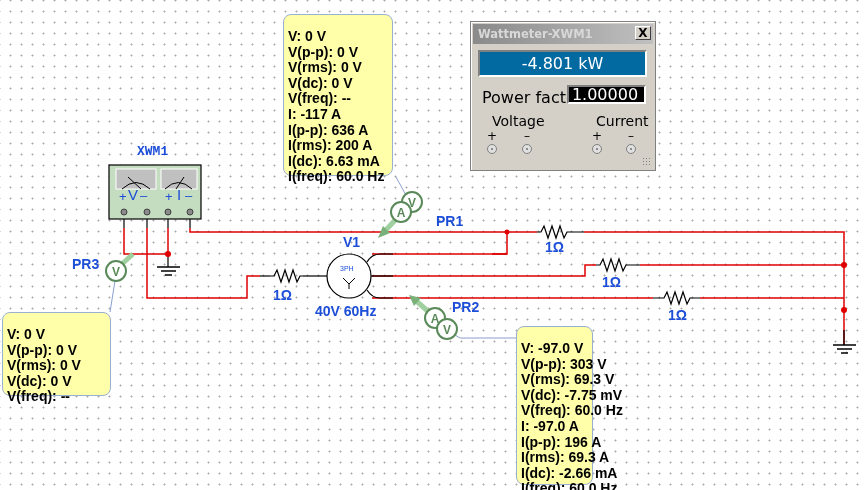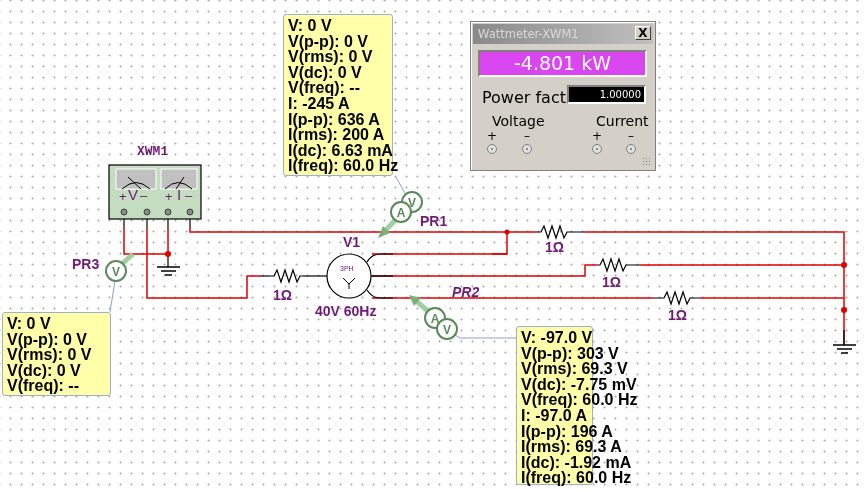--- a/index.html
+++ b/index.html
@@ -16,9 +16,9 @@
   .lbl-14 { font-size:14px; }
   .lbl-mono { font-family:"Liberation Mono", monospace; font-size:13px; font-weight:bold; }
   .probe-box {
-    position:absolute; background:#ffffaa; border:1px solid #9ab0d0; border-radius:3px;
-    font-family:"Liberation Sans", sans-serif; font-weight:bold; font-size:16px; color:#000;
-    padding:3px 5px 3px 4px; line-height:15.6px; box-sizing:border-box;
+    position:absolute; background:#ffffaa; border:1px solid #9ab0d0; border-radius:8px;
+    font-family:"Liberation Sans", sans-serif; font-weight:bold; font-size:14px; color:#000;
+    padding:14px 5px 3px 4px; line-height:15.6px; box-sizing:border-box;
   }
   .probe-line { display:block; white-space:nowrap; }
   

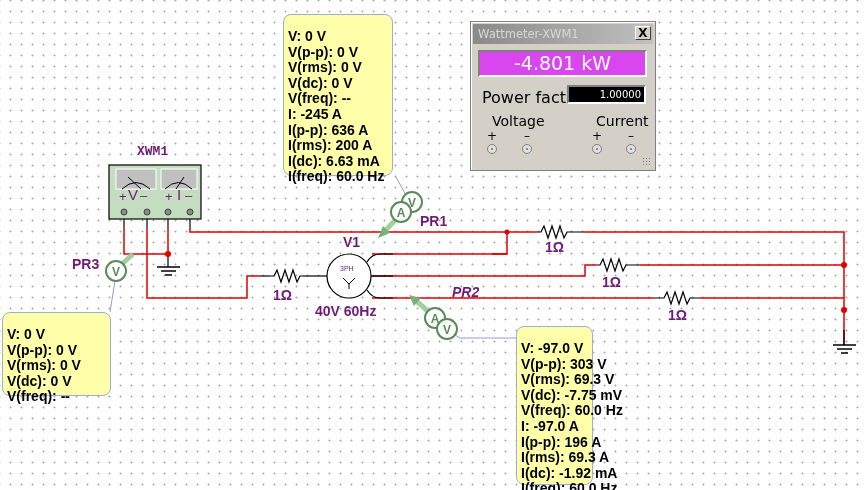--- a/index.html
+++ b/index.html
@@ -30,7 +30,7 @@
   .wm-title {
     position:absolute; left:2px; top:2px; right:2px; height:20px;
     background:linear-gradient(to right, #8a8a8a, #c0c0c0);
-    color:#d8d8d8; font-family:"DejaVu Sans", sans-serif; font-weight:normal; font-size:11.5px;
+    color:#d8d8d8; font-family:"DejaVu Sans", sans-serif; font-weight:bold; font-size:11.5px;
     line-height:20px; padding-left:5px; box-sizing:border-box;
   }
   .wm-close {

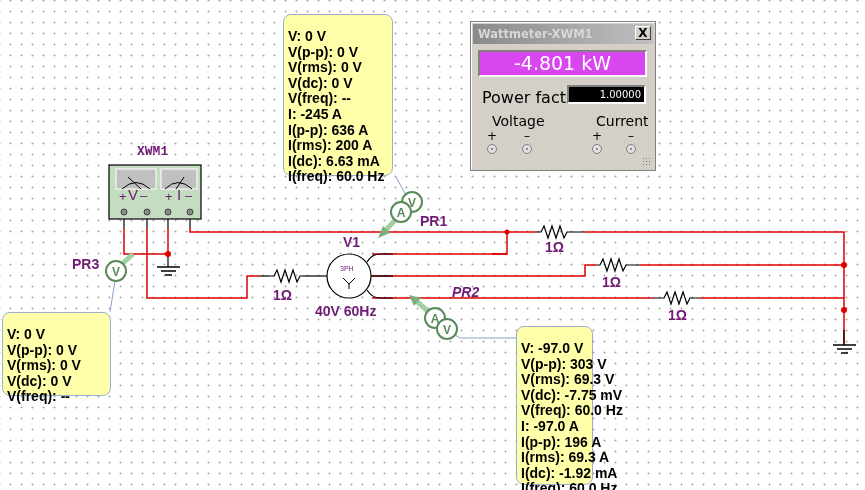--- a/index.html
+++ b/index.html
@@ -40,9 +40,9 @@
     font-family:"DejaVu Sans", sans-serif; box-sizing:border-box;
   }
   .wm-display {
-    position:absolute; left:7px; top:28px; width:169px; height:27px; background:#d946ef;
+    position:absolute; left:7px; top:28px; width:169px; height:27px; background:#0369a1;
     border:2px solid; border-color:#808080 #fff #fff #808080; box-sizing:border-box;
-    color:#fff; font-family:"DejaVu Sans", sans-serif; font-size:19px; text-align:center; line-height:23px;
+    color:#fff; font-family:"DejaVu Sans", sans-serif; font-size:16px; text-align:center; line-height:23px;
   }
   .wm-pf-label { position:absolute; left:11px; top:66px; font-size:16px; font-family:"DejaVu Sans", sans-serif; color:#000; }
   .wm-pf {

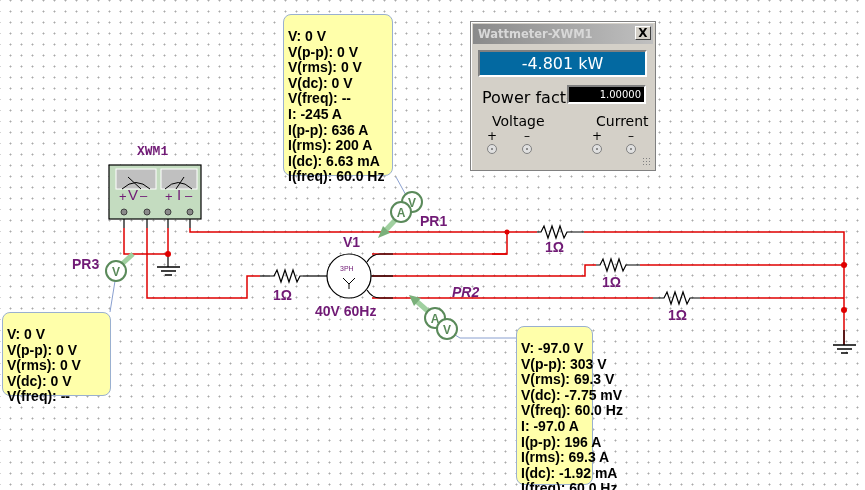--- a/index.html
+++ b/index.html
@@ -48,7 +48,7 @@
   .wm-pf {
     position:absolute; left:96px; top:63px; width:79px; height:19px; background:#000;
     border:2px solid; border-color:#808080 #fff #fff #808080; box-sizing:border-box;
-    color:#fff; font-family:"DejaVu Sans", sans-serif; font-size:10px; text-align:right; padding-right:3px; line-height:15px;
+    color:#fff; font-family:"DejaVu Sans", sans-serif; font-size:16px; text-align:center; padding-right:3px; line-height:15px;
   }
   .wm-grp { position:absolute; top:91px; font-size:14px; font-family:"DejaVu Sans", sans-serif; color:#000; }
   .wm-sign { position:absolute; top:108px; font-size:12px; font-family:"DejaVu Sans", sans-serif; color:#000; width:10px; text-align:center; line-height:12px; }

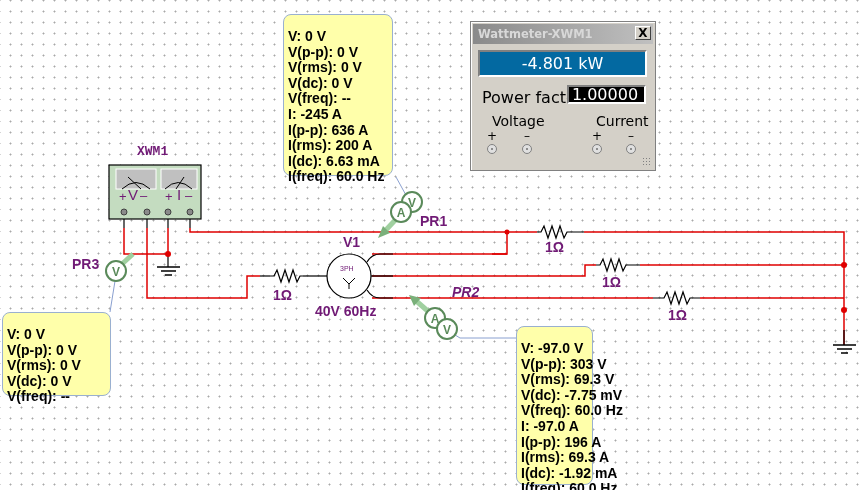--- a/index.html
+++ b/index.html
@@ -207,7 +207,7 @@
   <span class="probe-line">V(rms): 0 V</span>
   <span class="probe-line">V(dc): 0 V</span>
   <span class="probe-line">V(freq): --</span>
-  <span class="probe-line">I: -245 A</span>
+  <span class="probe-line">I: -117 A</span>
   <span class="probe-line">I(p-p): 636 A</span>
   <span class="probe-line">I(rms): 200 A</span>
   <span class="probe-line">I(dc): 6.63 mA</span>

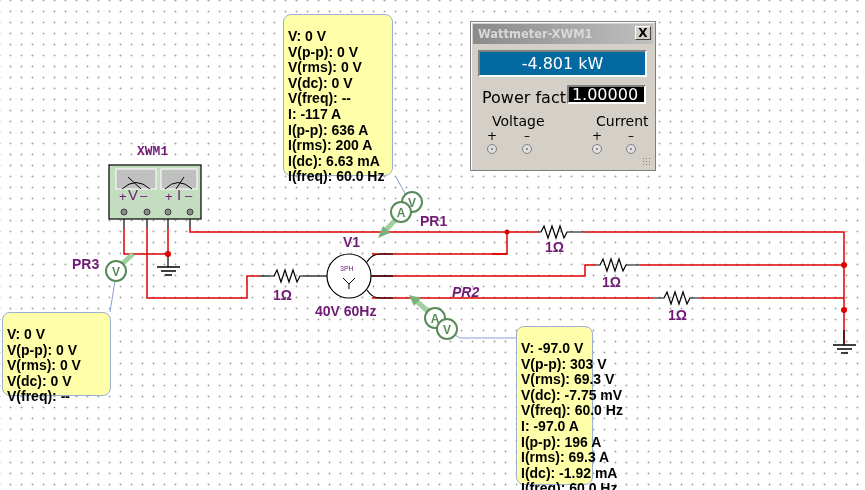--- a/index.html
+++ b/index.html
@@ -12,7 +12,7 @@
     font-family: "Liberation Sans", sans-serif;
   }
   svg.schem { position:absolute; left:0; top:0; }
-  .lbl { position:absolute; font-family:"Liberation Sans", sans-serif; font-weight:bold; color:#701a75; white-space:nowrap; }
+  .lbl { position:absolute; font-family:"Liberation Sans", sans-serif; font-weight:bold; color:#1d4ed8; white-space:nowrap; }
   .lbl-14 { font-size:14px; }
   .lbl-mono { font-family:"Liberation Mono", monospace; font-size:13px; font-weight:bold; }
   .probe-box {

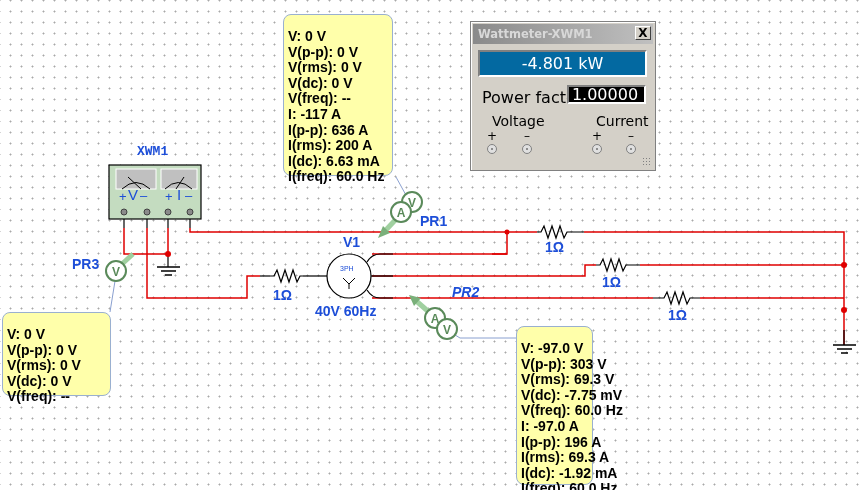--- a/index.html
+++ b/index.html
@@ -197,7 +197,7 @@
 <div class="lbl lbl-14" style="left:602px; top:274px;">1Ω</div>
 <div class="lbl lbl-14" style="left:668px; top:307px;">1Ω</div>
 
-<div class="lbl lbl-14" style="left:420px; top:213px;">PR1</div>
+<div class="lbl lbl-14" style="left:436px; top:213px;">PR1</div>
 <div class="lbl lbl-14" style="left:452px; top:284px;font-style:italic;">PR2</div>
 <div class="lbl lbl-14" style="left:72px; top:256px;">PR3</div>
 

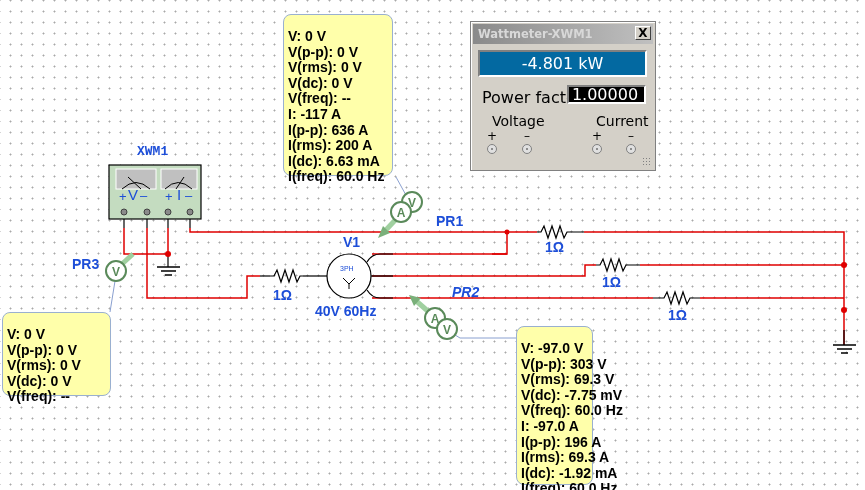--- a/index.html
+++ b/index.html
@@ -198,7 +198,7 @@
 <div class="lbl lbl-14" style="left:668px; top:307px;">1Ω</div>
 
 <div class="lbl lbl-14" style="left:436px; top:213px;">PR1</div>
-<div class="lbl lbl-14" style="left:452px; top:284px;font-style:italic;">PR2</div>
+<div class="lbl lbl-14" style="left:452px; top:299px;">PR2</div>
 <div class="lbl lbl-14" style="left:72px; top:256px;">PR3</div>
 
 <div class="probe-box" style="left:283px; top:14px; width:110px; height:162px;">

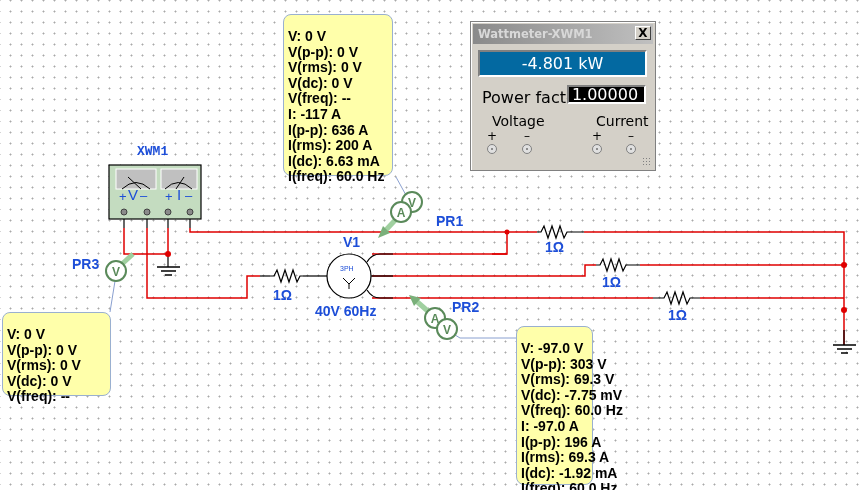--- a/index.html
+++ b/index.html
@@ -223,7 +223,7 @@
   <span class="probe-line">I: -97.0 A</span>
   <span class="probe-line">I(p-p): 196 A</span>
   <span class="probe-line">I(rms): 69.3 A</span>
-  <span class="probe-line">I(dc): -1.92 mA</span>
+  <span class="probe-line">I(dc): -2.66 mA</span>
   <span class="probe-line">I(freq): 60.0 Hz</span>
 </div>
 

